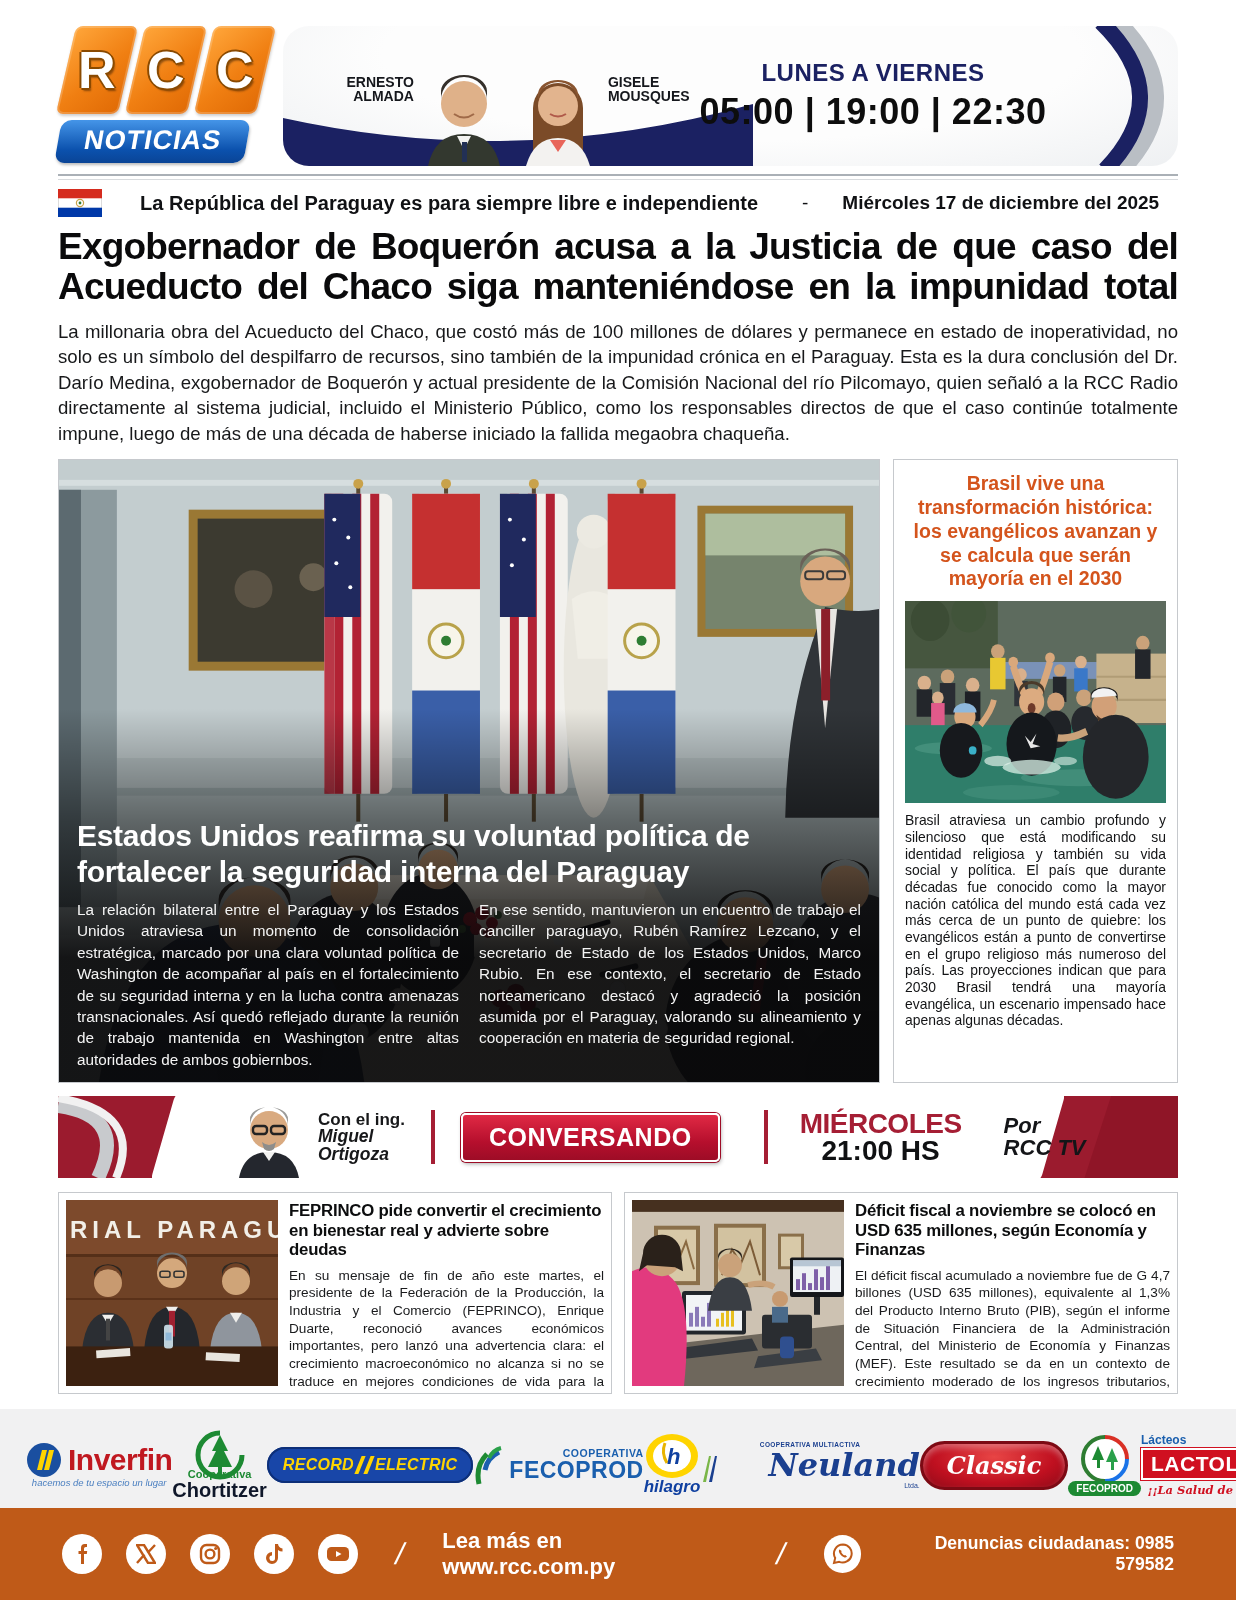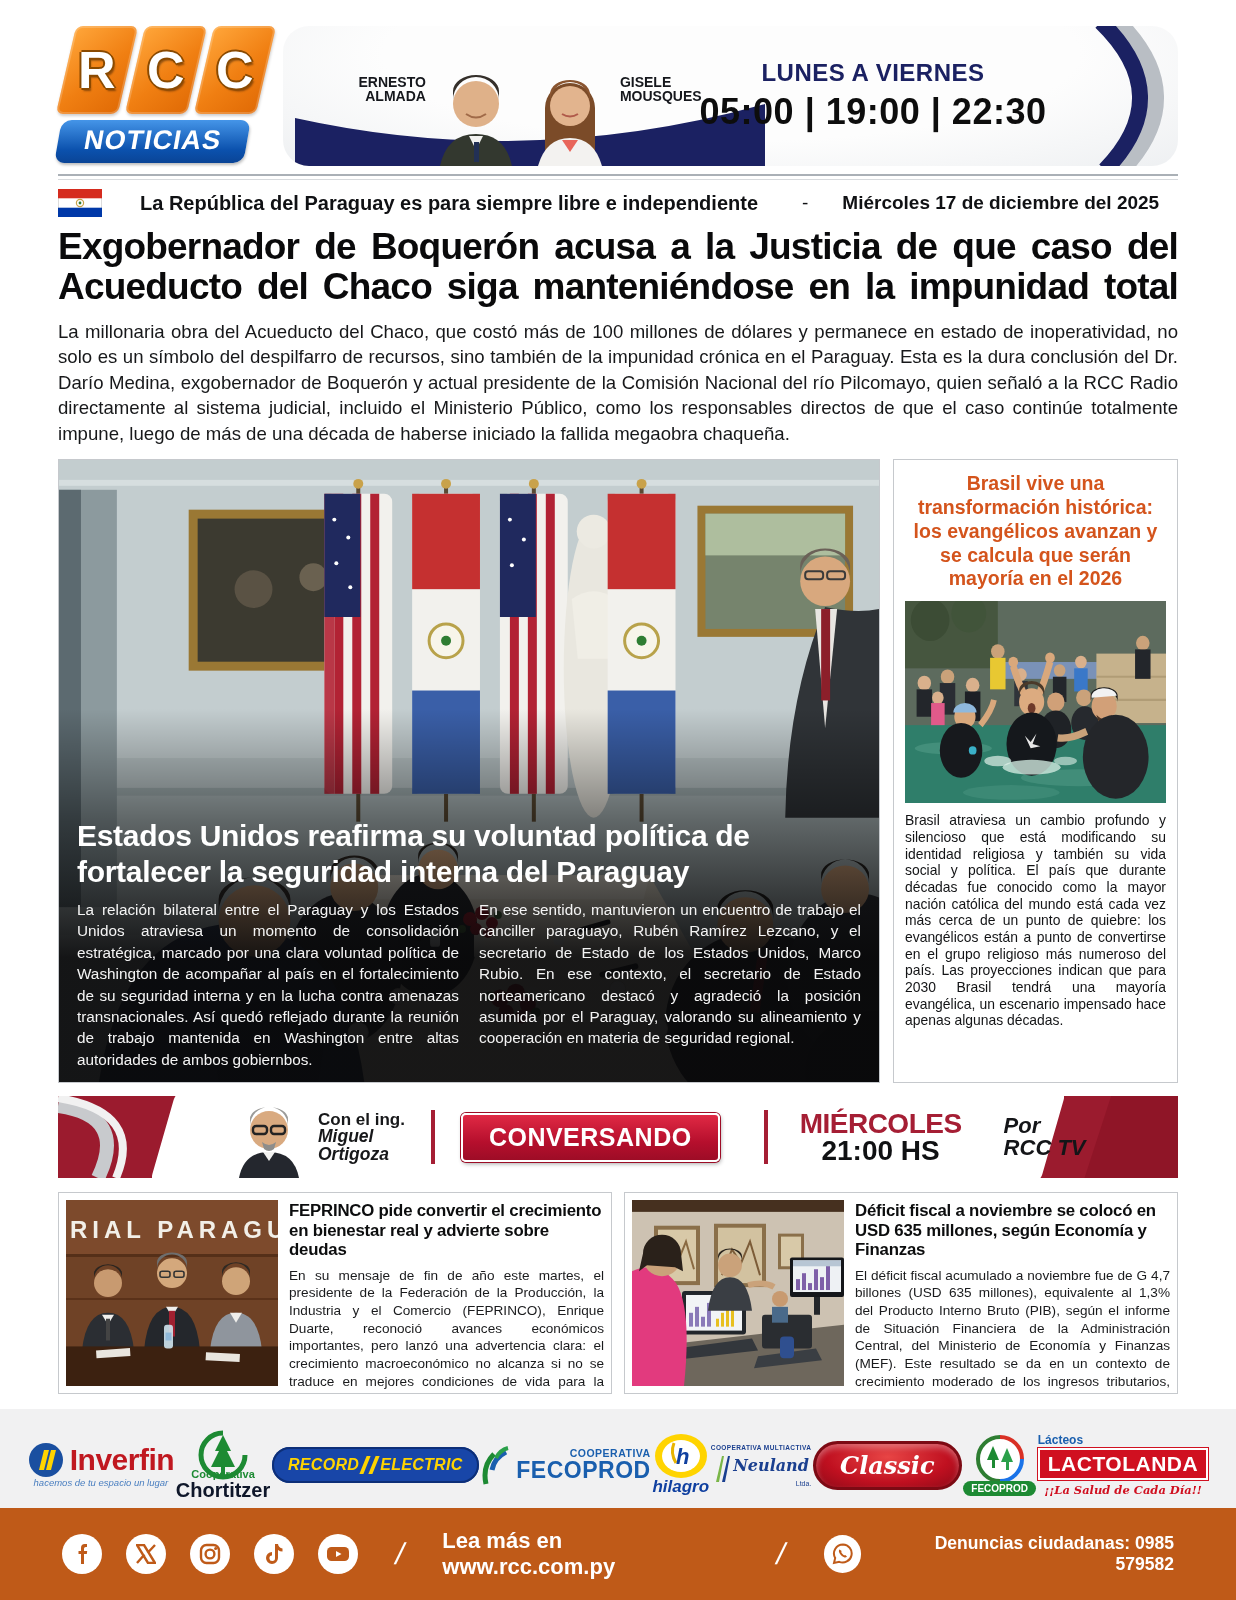--- a/index.html
+++ b/index.html
@@ -21,7 +21,7 @@
     border-radius:10px; transform:skewX(-10deg); box-shadow:1px 2px 3px #0004; }
   .mast-center { position:relative; flex:1; background:radial-gradient(ellipse at 50% 20%, #fdfdfd 55%, #eef0f2);
     border-radius:26px; overflow:hidden; }
-  .anchors-zone { position:absolute; left:12px; top:0; width:470px; height:100%; }
+  .anchors-zone { position:absolute; left:0; top:0; width:470px; height:100%; }
   .navy-arc { position:absolute; left:0; bottom:0; width:100%; height:74px; }
   .anchors-row { position:absolute; left:0; bottom:0; width:100%; height:100%;
     display:flex; align-items:flex-end; justify-content:center; gap:6px; }

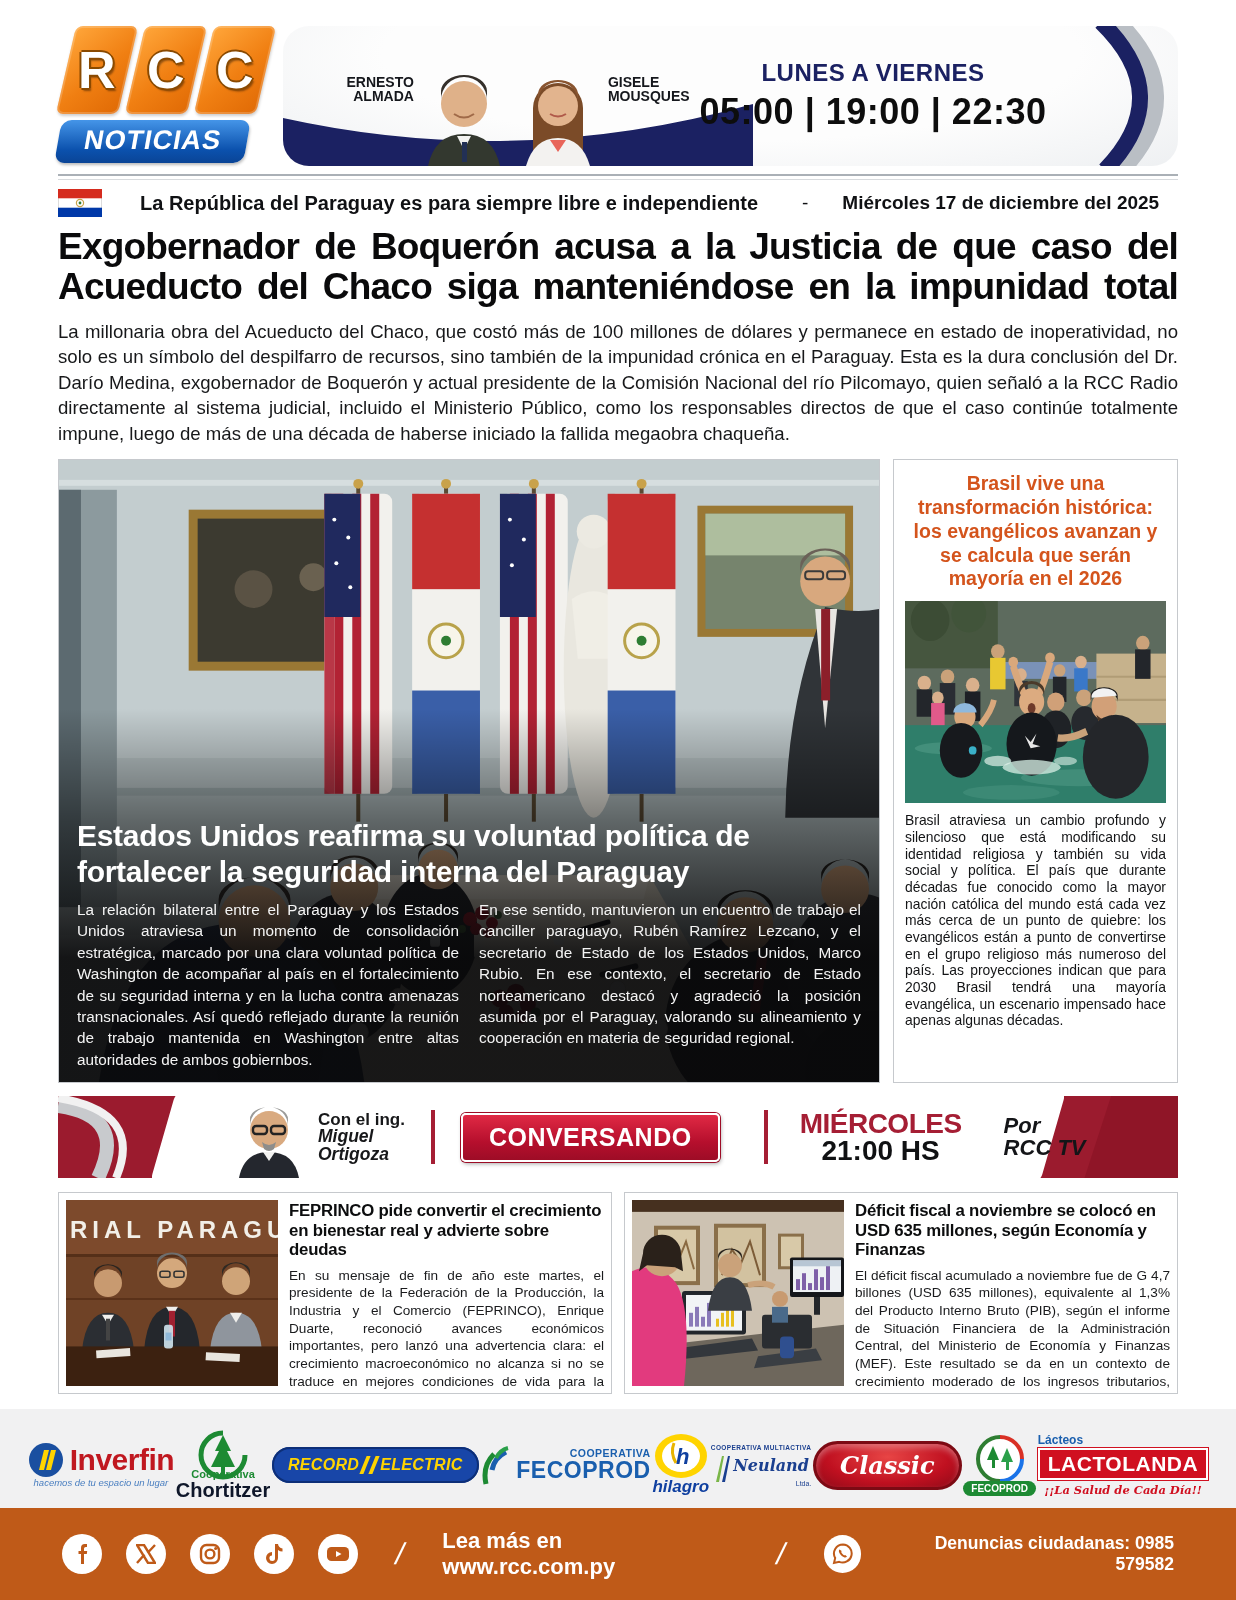--- a/index.html
+++ b/index.html
@@ -372,7 +372,7 @@
     </section>
 
     <aside class="sidebar">
-      <h3>Brasil vive una transformación histórica: los evangélicos avanzan y se calcula que serán mayoría en el 2026</h3>
+      <h3>Brasil vive una transformación histórica: los evangélicos avanzan y se calcula que serán mayoría en el 2030</h3>
       <svg class="sidebar-photo" viewBox="0 0 270 192" preserveAspectRatio="none">
         <rect width="270" height="192" fill="#5d6b5e"></rect>
         <rect width="96" height="64" fill="#46563f"></rect>

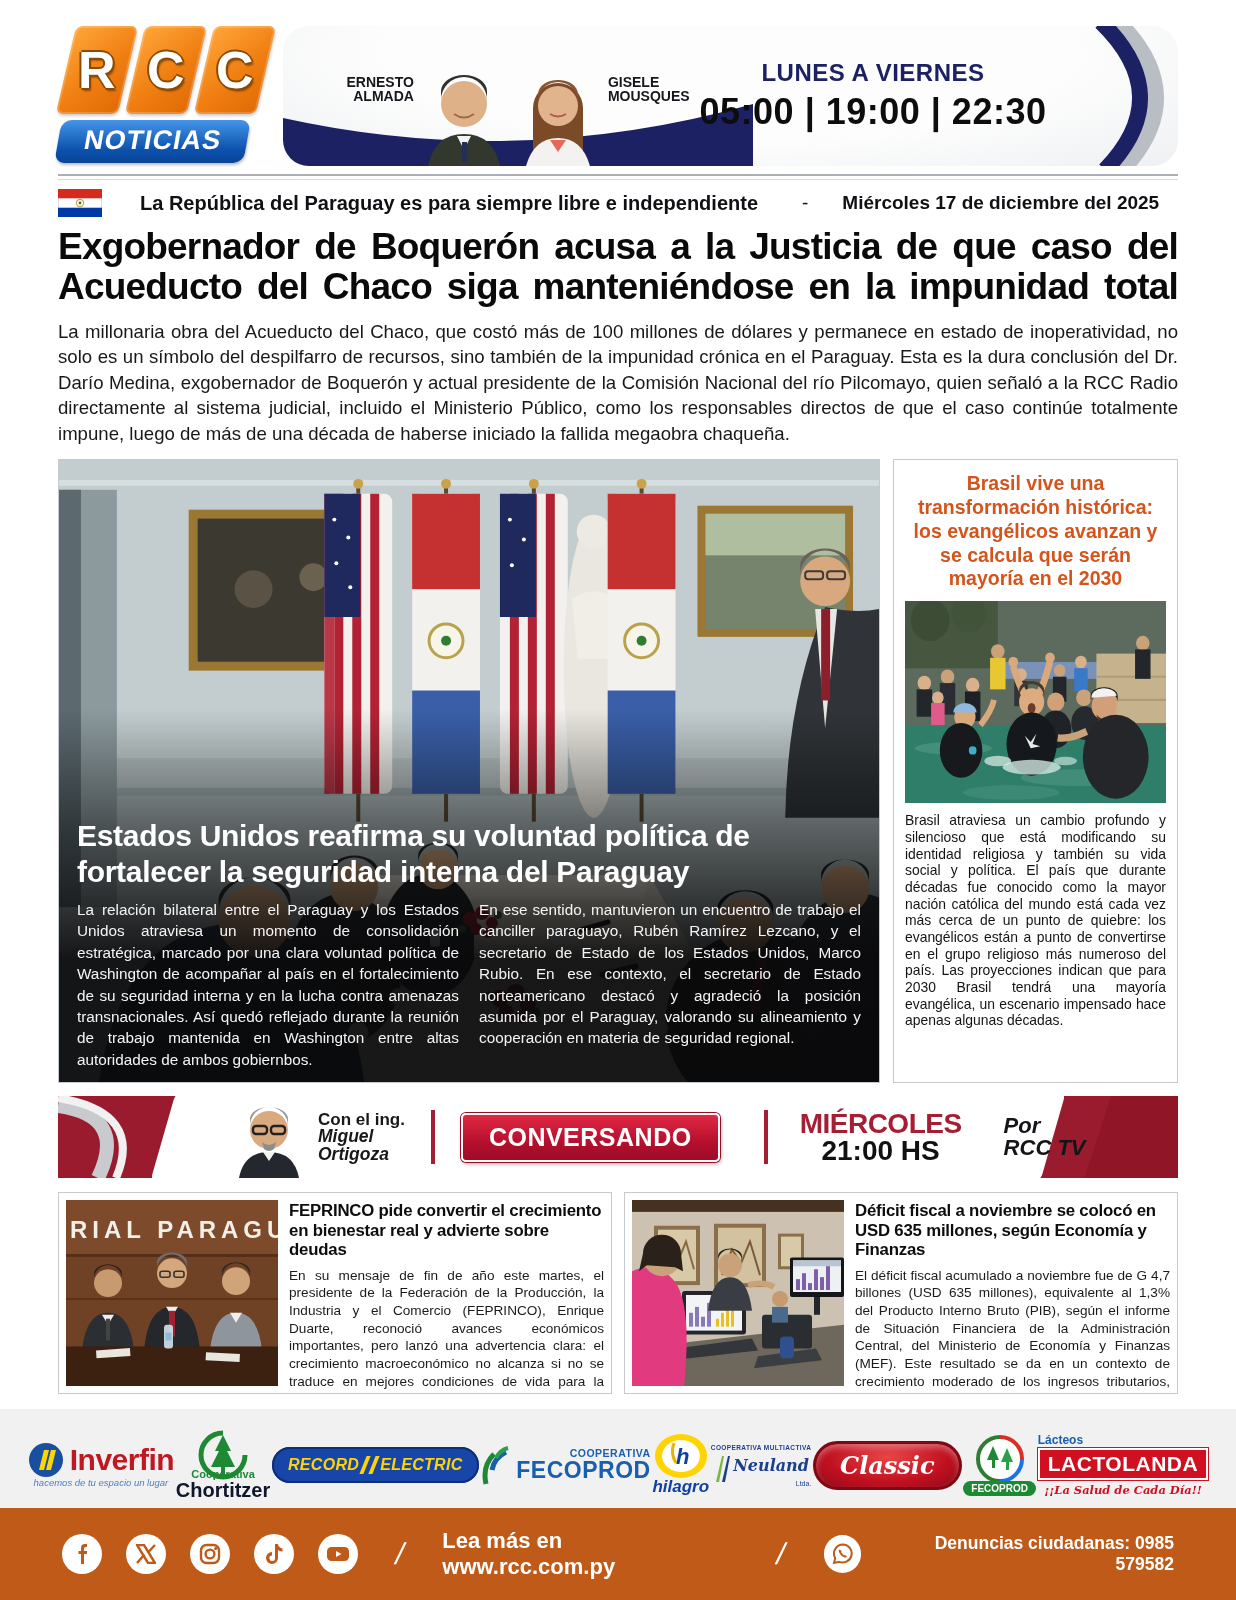--- a/index.html
+++ b/index.html
@@ -115,7 +115,7 @@
   .fern-name { color:#1a5fae; font-weight:800; font-size:23px; letter-spacing:.5px; margin-top:-2px; }
   .hilagro-name { color:#1040a0; font-weight:800; font-style:italic; font-size:17px; margin-top:-3px; }
   .neu-prefix { color:#1a3f8f; font-weight:700; font-size:6.5px; letter-spacing:.4px; }
-  .neu-name { color:#1a3f8f; font-weight:800; font-style:italic; font-size:16px; font-family:"DejaVu Serif", serif; margin-top:-3px; }
+  .neu-name { color:#1a3f8f; font-weight:800; font-style:italic; font-size:32px; font-family:"DejaVu Serif", serif; margin-top:-3px;margin-left:48px; }
   .neu-suffix { color:#1a3f8f; font-size:7px; align-self:flex-end; margin-top:-3px; }
   .classic-pill { background:radial-gradient(ellipse at 50% 30%, #e84545, #c01020 60%, #8e0a18);
     border:3px solid #7c0a14; border-radius:26px; padding:7px 24px; box-shadow:inset 0 4px 6px #fff5; }

